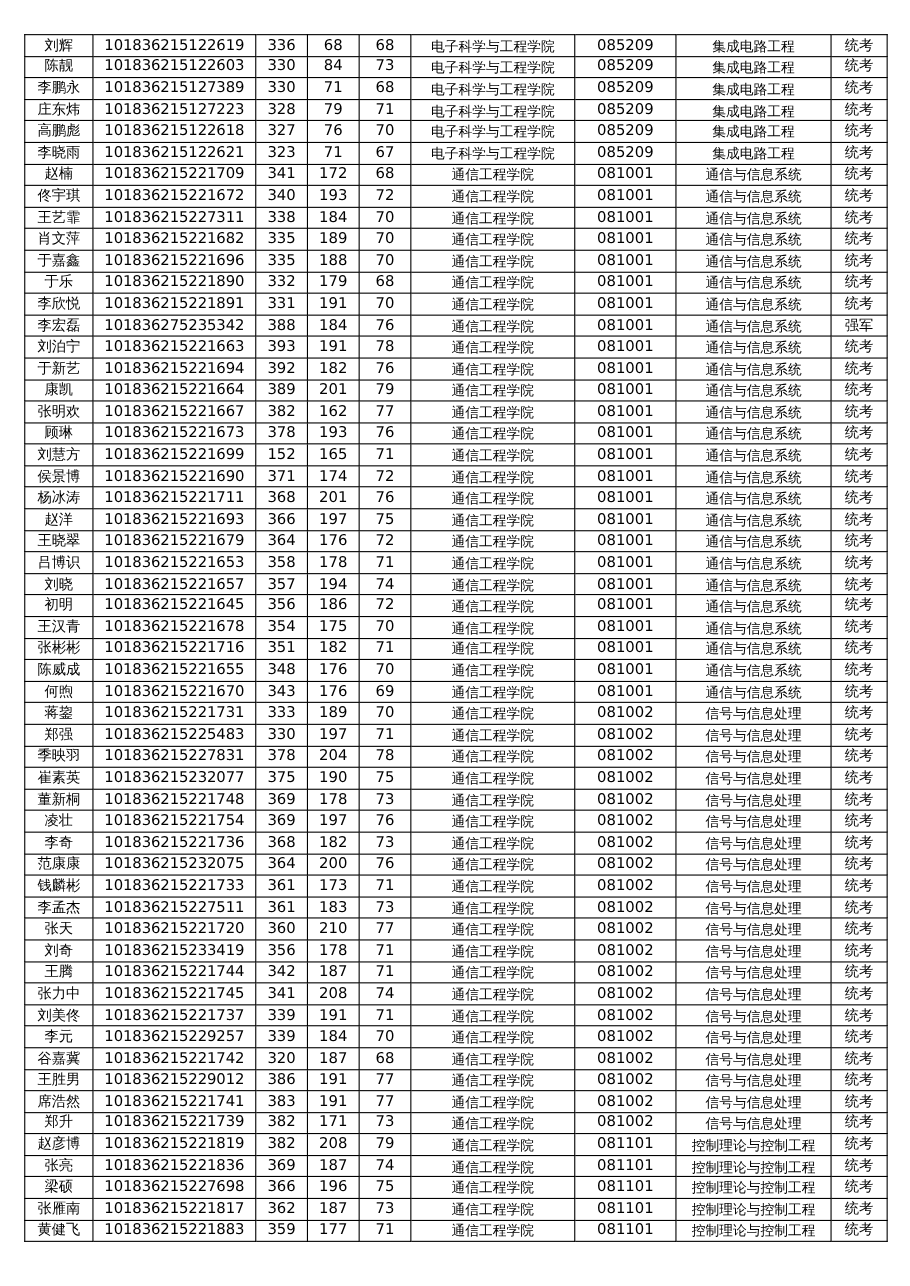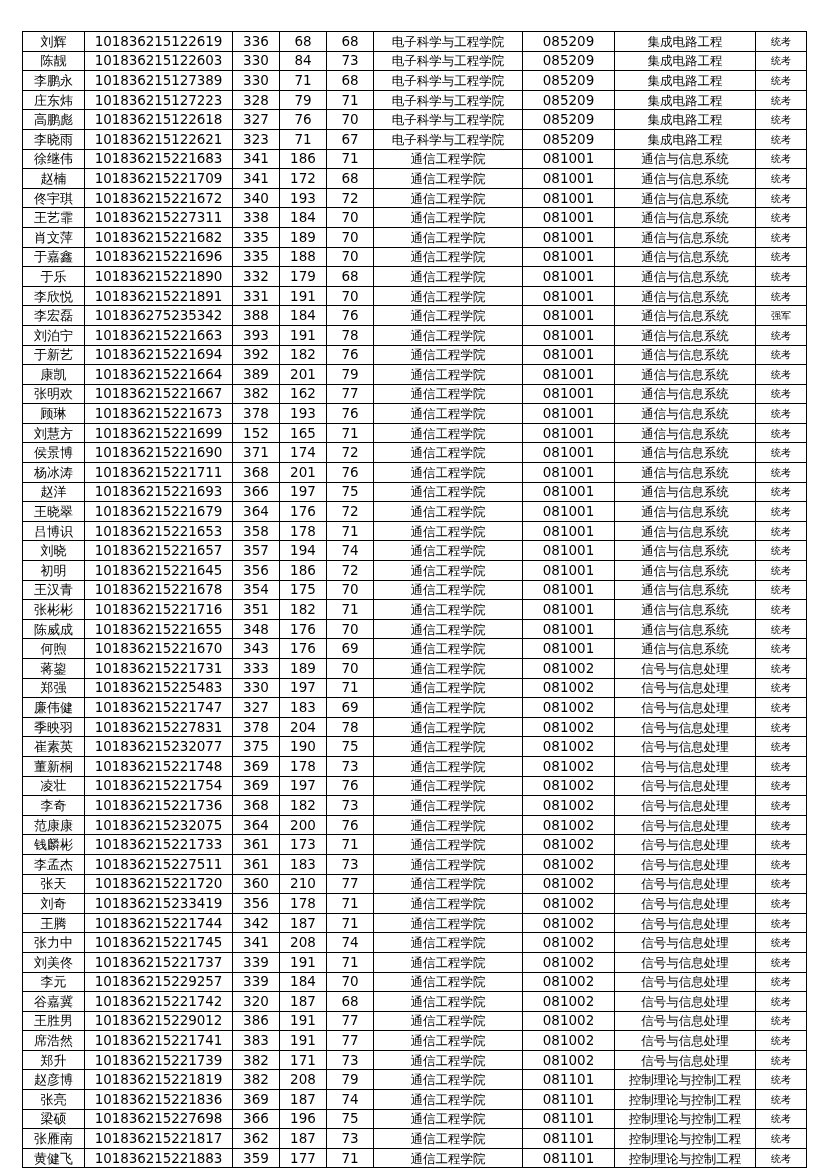--- a/index.html
+++ b/index.html
@@ -63,7 +63,7 @@
   td.cell-college  { font-size: 12.5px; }
   td.cell-majorno  { font-size: 13.5px; }
   td.cell-majorname{ font-size: 12.5px; margin-left: 13px; }
-  td.cell-type     { font-size: 10px; }
+  td.cell-type     { font-size: 13px; }
 
   #page-footer {
     position: absolute;

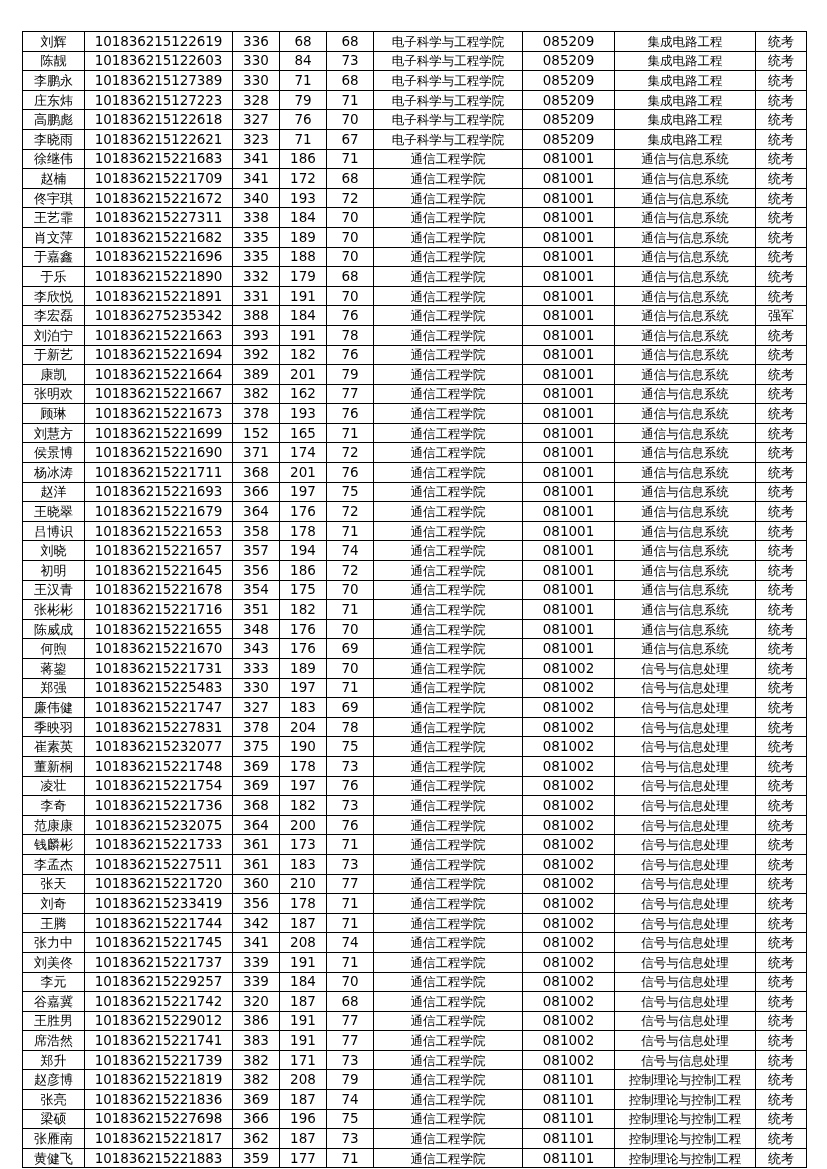--- a/index.html
+++ b/index.html
@@ -164,17 +164,6 @@
             <td class="cell-type">统考</td>
           </tr>
           <tr>
-            <td class="cell-name">徐继伟</td>
-            <td class="cell-examid">101836215221683</td>
-            <td class="cell-num">341</td>
-            <td class="cell-num">186</td>
-            <td class="cell-num">71</td>
-            <td class="cell-college">通信工程学院</td>
-            <td class="cell-majorno">081001</td>
-            <td class="cell-majorname">通信与信息系统</td>
-            <td class="cell-type">统考</td>
-          </tr>
-          <tr>
             <td class="cell-name">赵楠</td>
             <td class="cell-examid">101836215221709</td>
             <td class="cell-num">341</td>

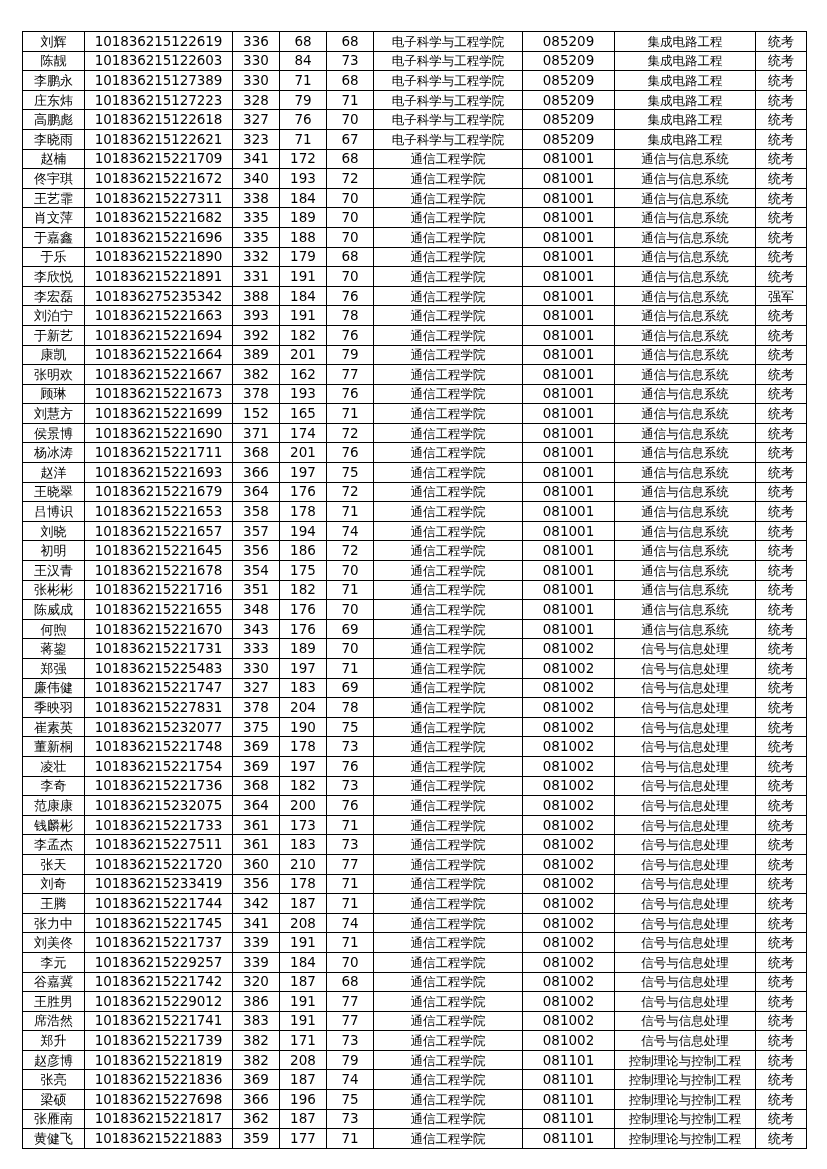--- a/index.html
+++ b/index.html
@@ -461,17 +461,6 @@
             <td class="cell-type">统考</td>
           </tr>
           <tr>
-            <td class="cell-name">廉伟健</td>
-            <td class="cell-examid">101836215221747</td>
-            <td class="cell-num">327</td>
-            <td class="cell-num">183</td>
-            <td class="cell-num">69</td>
-            <td class="cell-college">通信工程学院</td>
-            <td class="cell-majorno">081002</td>
-            <td class="cell-majorname">信号与信息处理</td>
-            <td class="cell-type">统考</td>
-          </tr>
-          <tr>
             <td class="cell-name">季映羽</td>
             <td class="cell-examid">101836215227831</td>
             <td class="cell-num">378</td>

